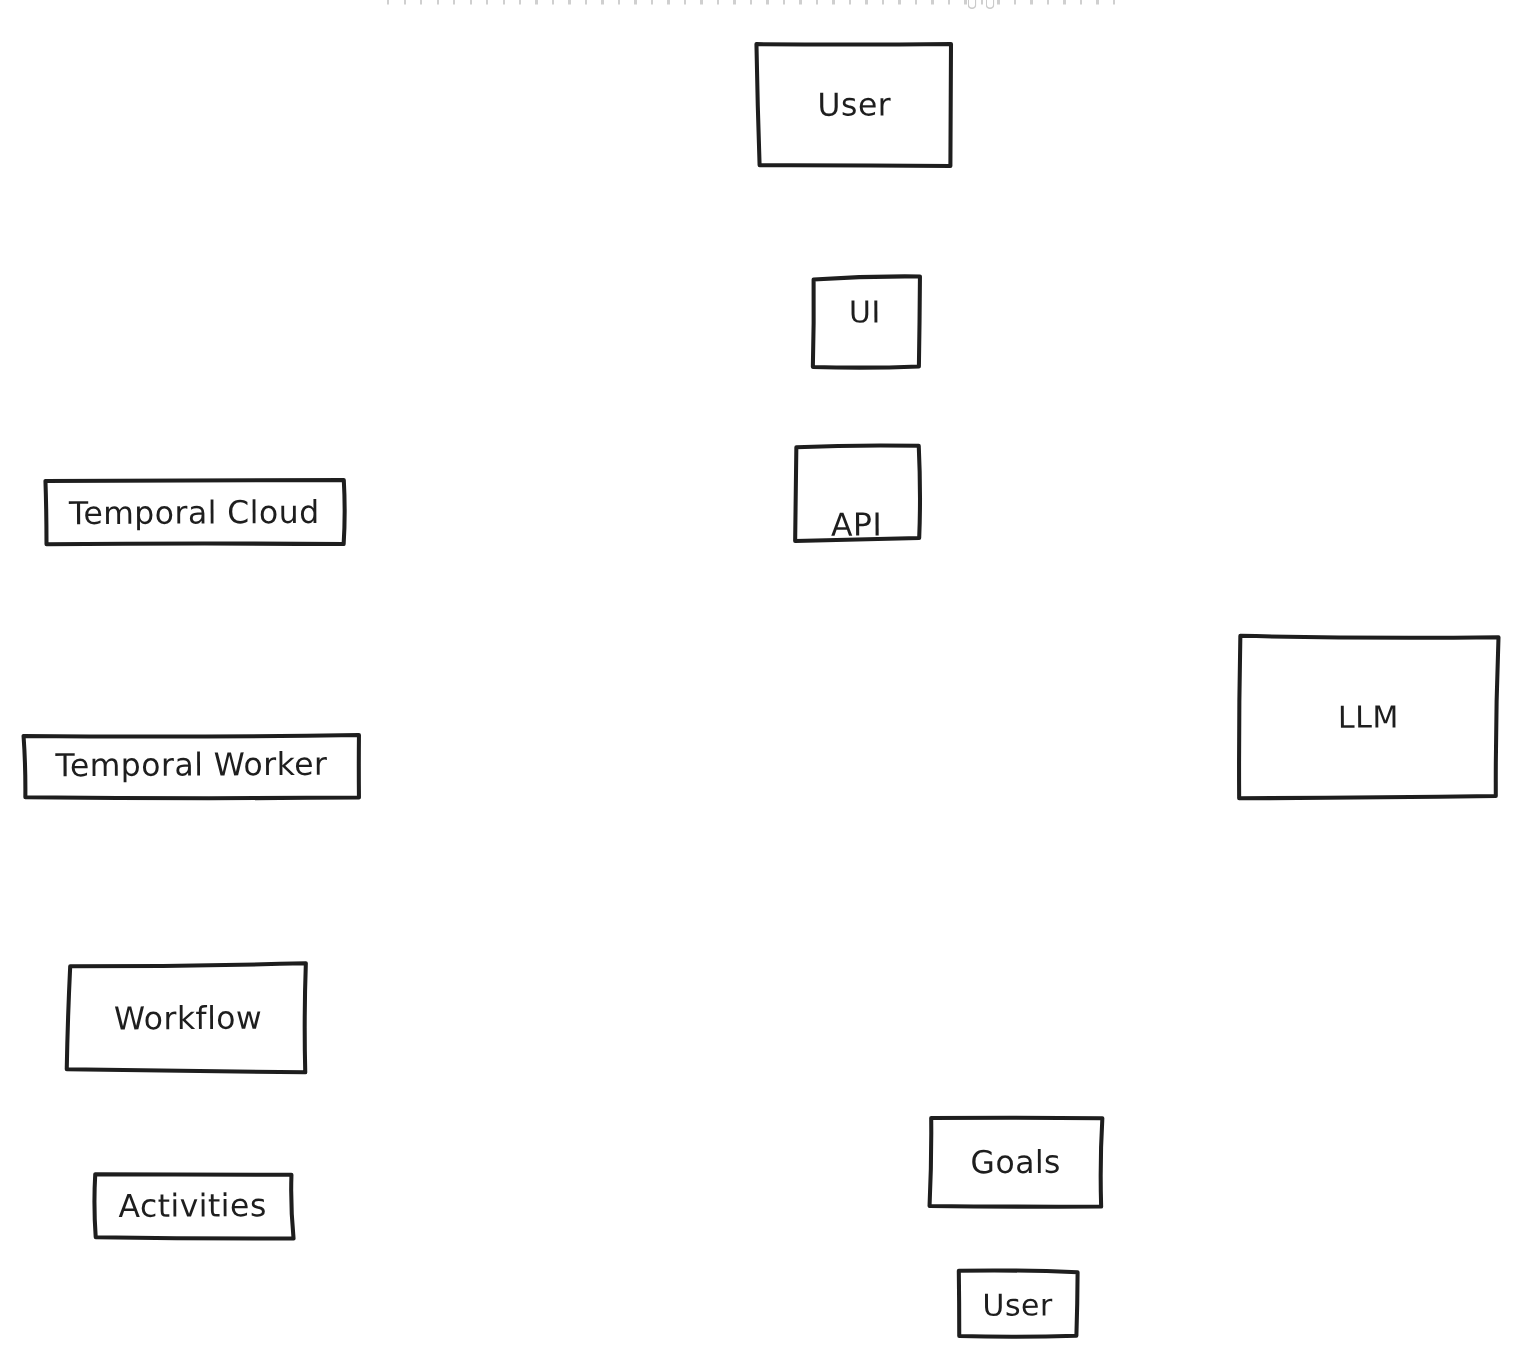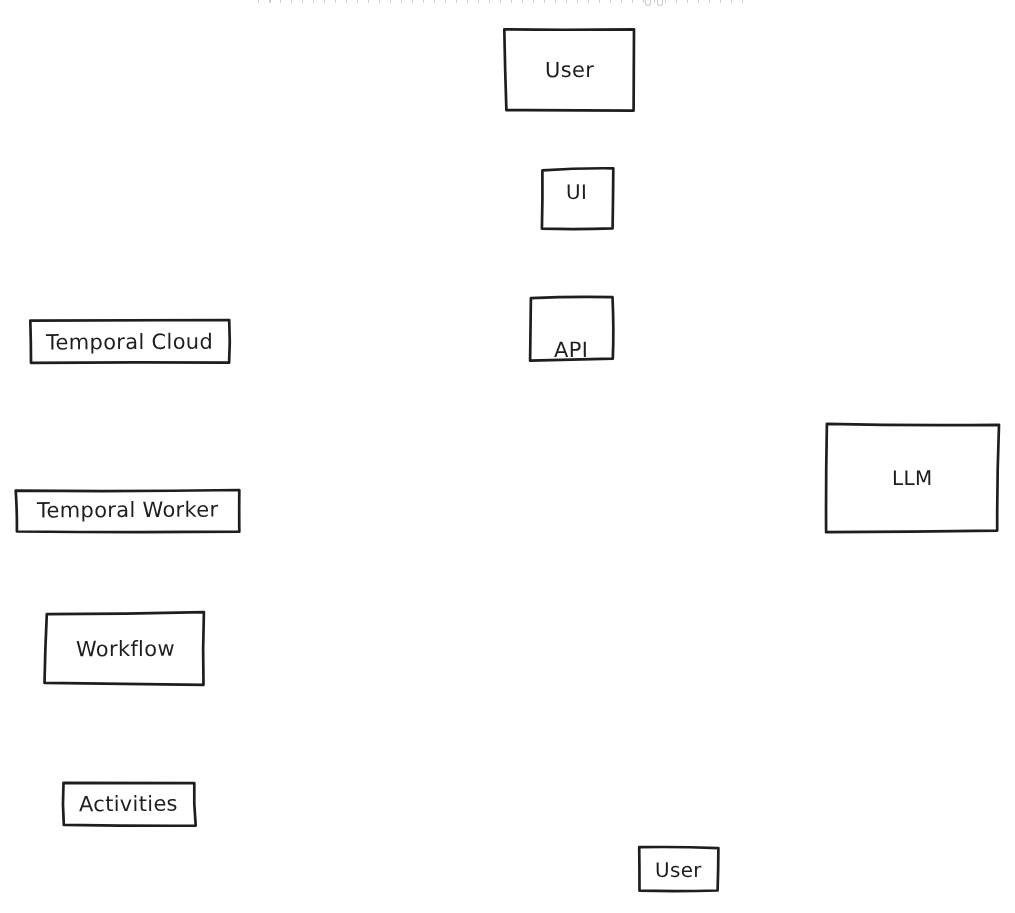--- a/index.html
+++ b/index.html
@@ -79,7 +79,7 @@
     <span class="label">User</span>
   </div>
 
-  <div class="node small" style="left:539px; top:167px; width:76px; height:49px;">
+  <div class="node small" style="left:539px; top:183px; width:76px; height:49px;">
       <svg width="76" height="64">
         <path d="M 3.4 3.3 Q 38.8 0.9 74.3 1.3 Q 74.1 32.2 73.6 61.3 Q 38.2 62.7 2.9 61.6 Q 3.7 31.9 3.4 3.3 Z" fill="#ffffff" stroke="#1e1e1e" stroke-width="2.7" stroke-linecap="round" stroke-linejoin="round"></path>
       </svg>

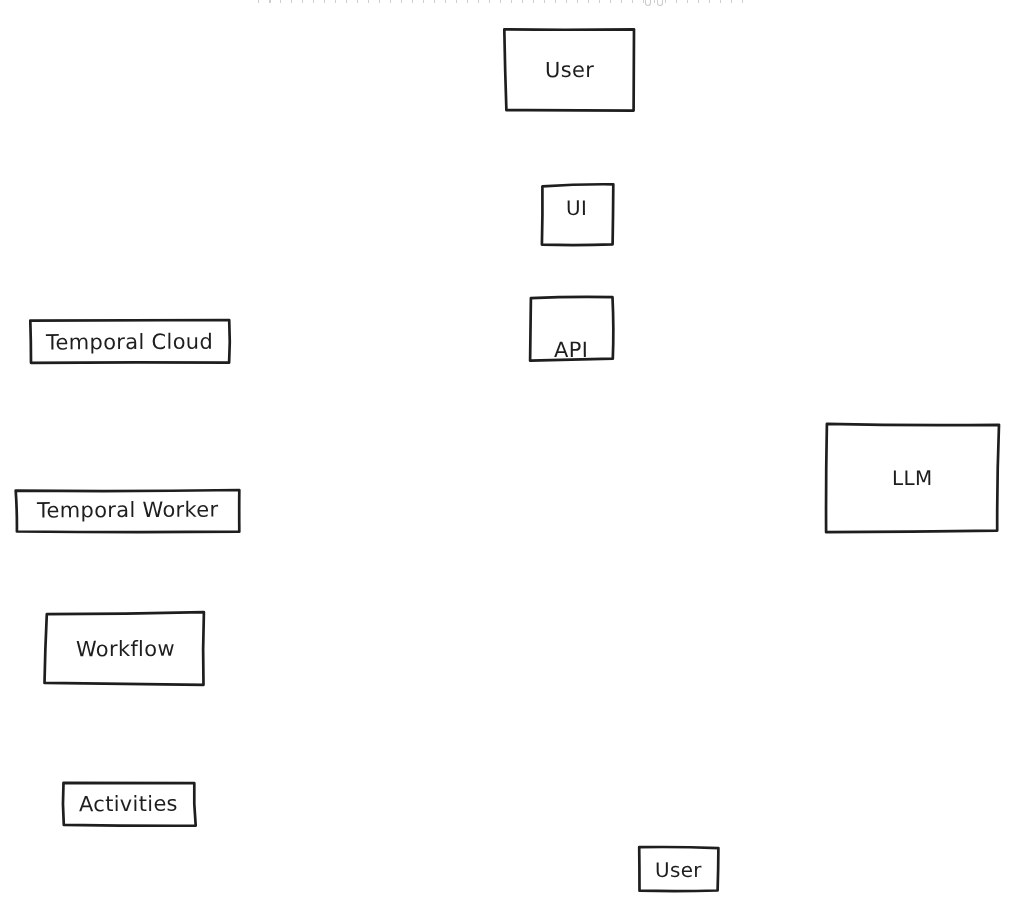--- a/index.html
+++ b/index.html
@@ -114,7 +114,7 @@
     <span class="label">LLM</span>
   </div>
 
-  <div class="node" style="left:43px; top:611px; width:164px; height:75px;">
+  <div class="node" style="left:43px; top:641px; width:164px; height:75px;">
       <svg width="164" height="75">
         <path d="M 3.8 3.2 Q 82.3 3.2 160.9 1.2 Q 159.6 37.7 160.5 73.9 Q 81.1 73.2 1.5 71.9 Q 2.1 38.1 3.8 3.2 Z" fill="#ffffff" stroke="#1e1e1e" stroke-width="2.7" stroke-linecap="round" stroke-linejoin="round"></path>
       </svg>

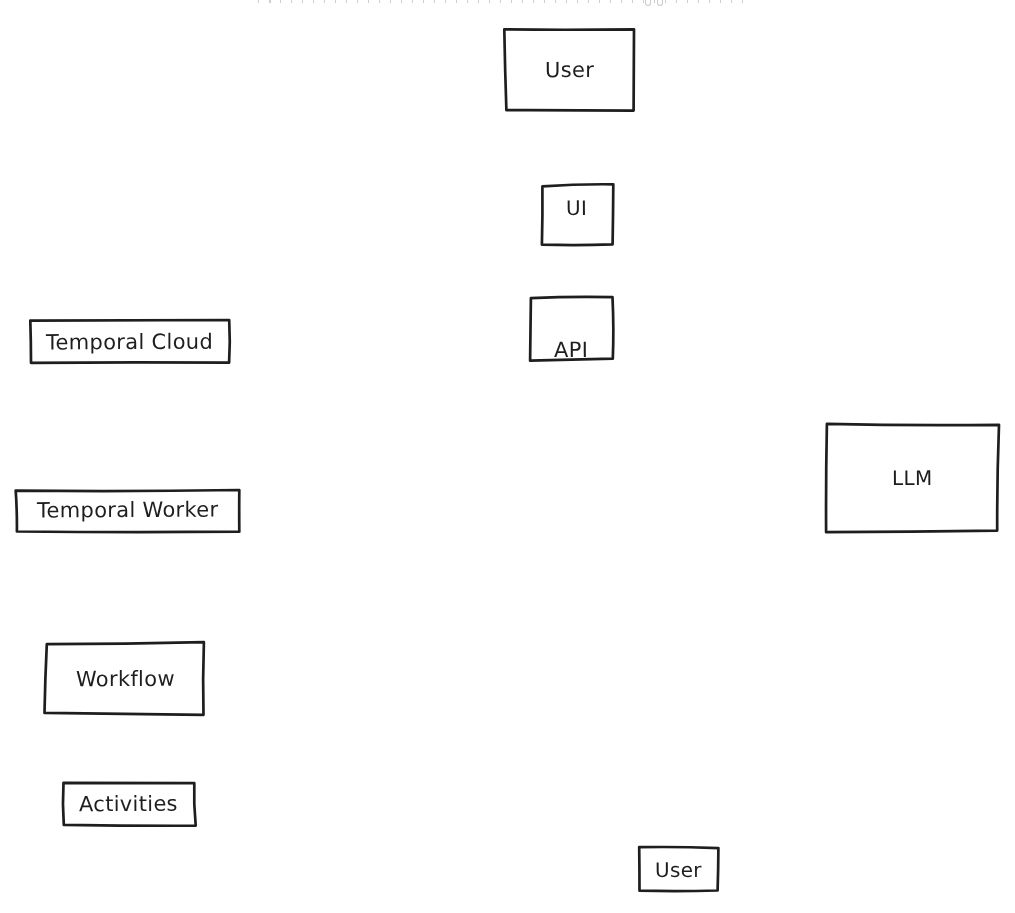--- a/index.html
+++ b/index.html
@@ -128,6 +128,12 @@
     <span class="label">Activities</span>
   </div>
 
+  <div class="node" style="left:617px; top:742px; width:120px; height:65px;">
+      <svg width="120" height="65">
+        <path d="M 3.8 3.4 Q 61.0 2.8 117.9 3.5 Q 116.2 32.4 117.1 62.4 Q 60.1 62.6 2.7 62.0 Q 4.1 31.5 3.8 3.4 Z" fill="#ffffff" stroke="#1e1e1e" stroke-width="2.7" stroke-linecap="round" stroke-linejoin="round"></path>
+      </svg>
+    <span class="label">Goals</span>
+  </div>
 
   <div class="node small" style="left:636px; top:846px; width:85px; height:48px;">
       <svg width="85" height="48">

